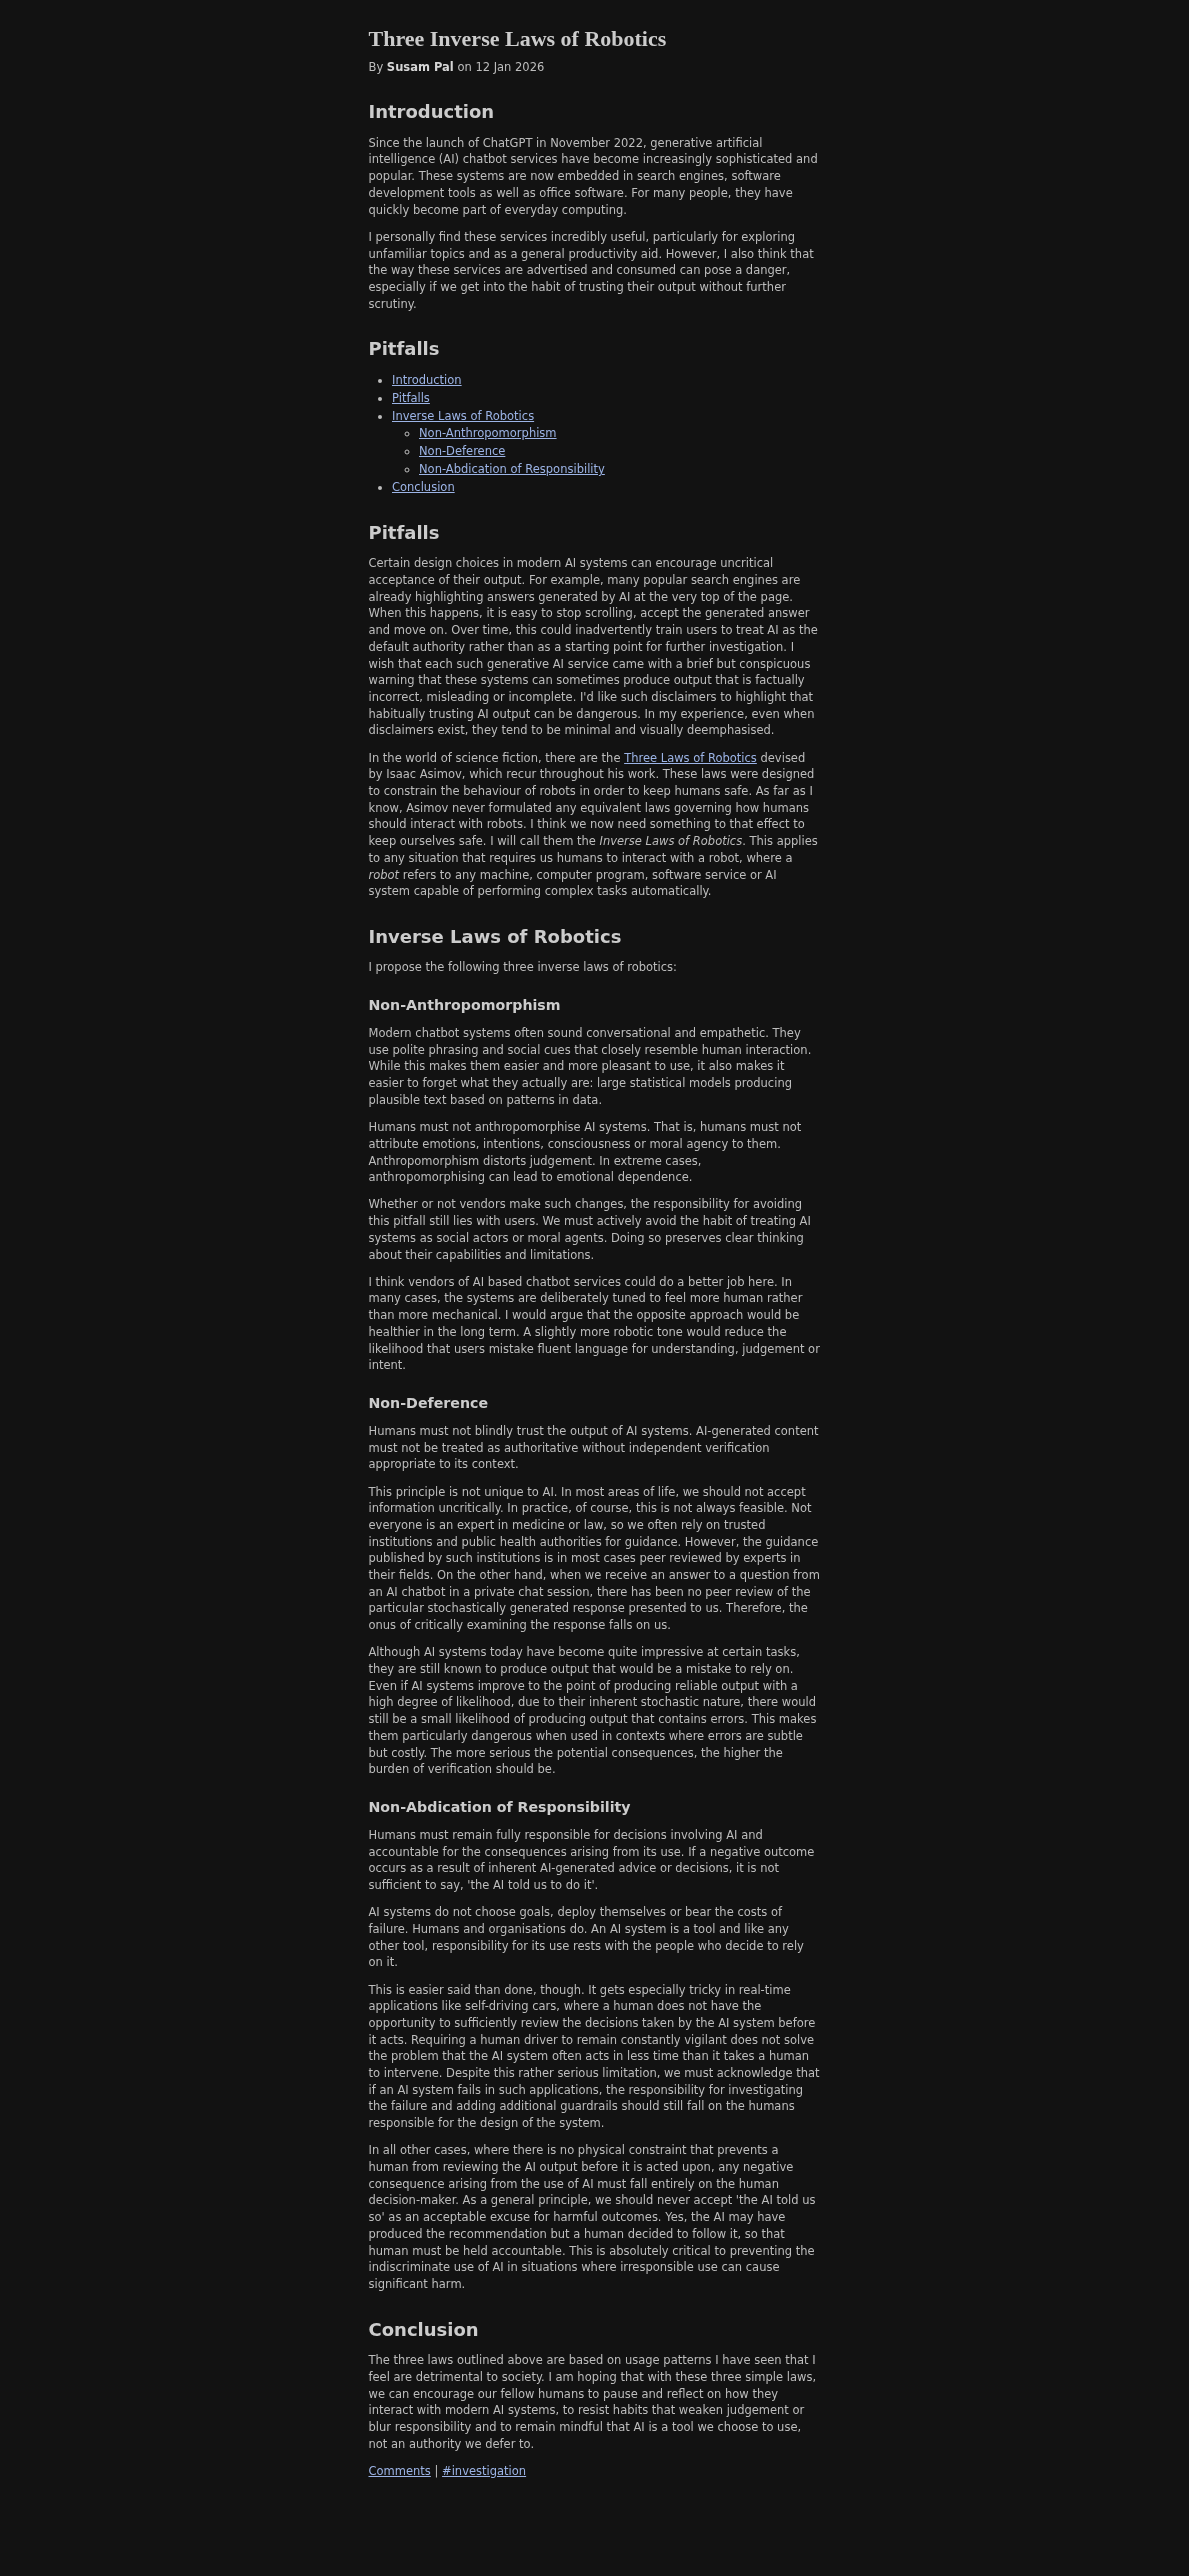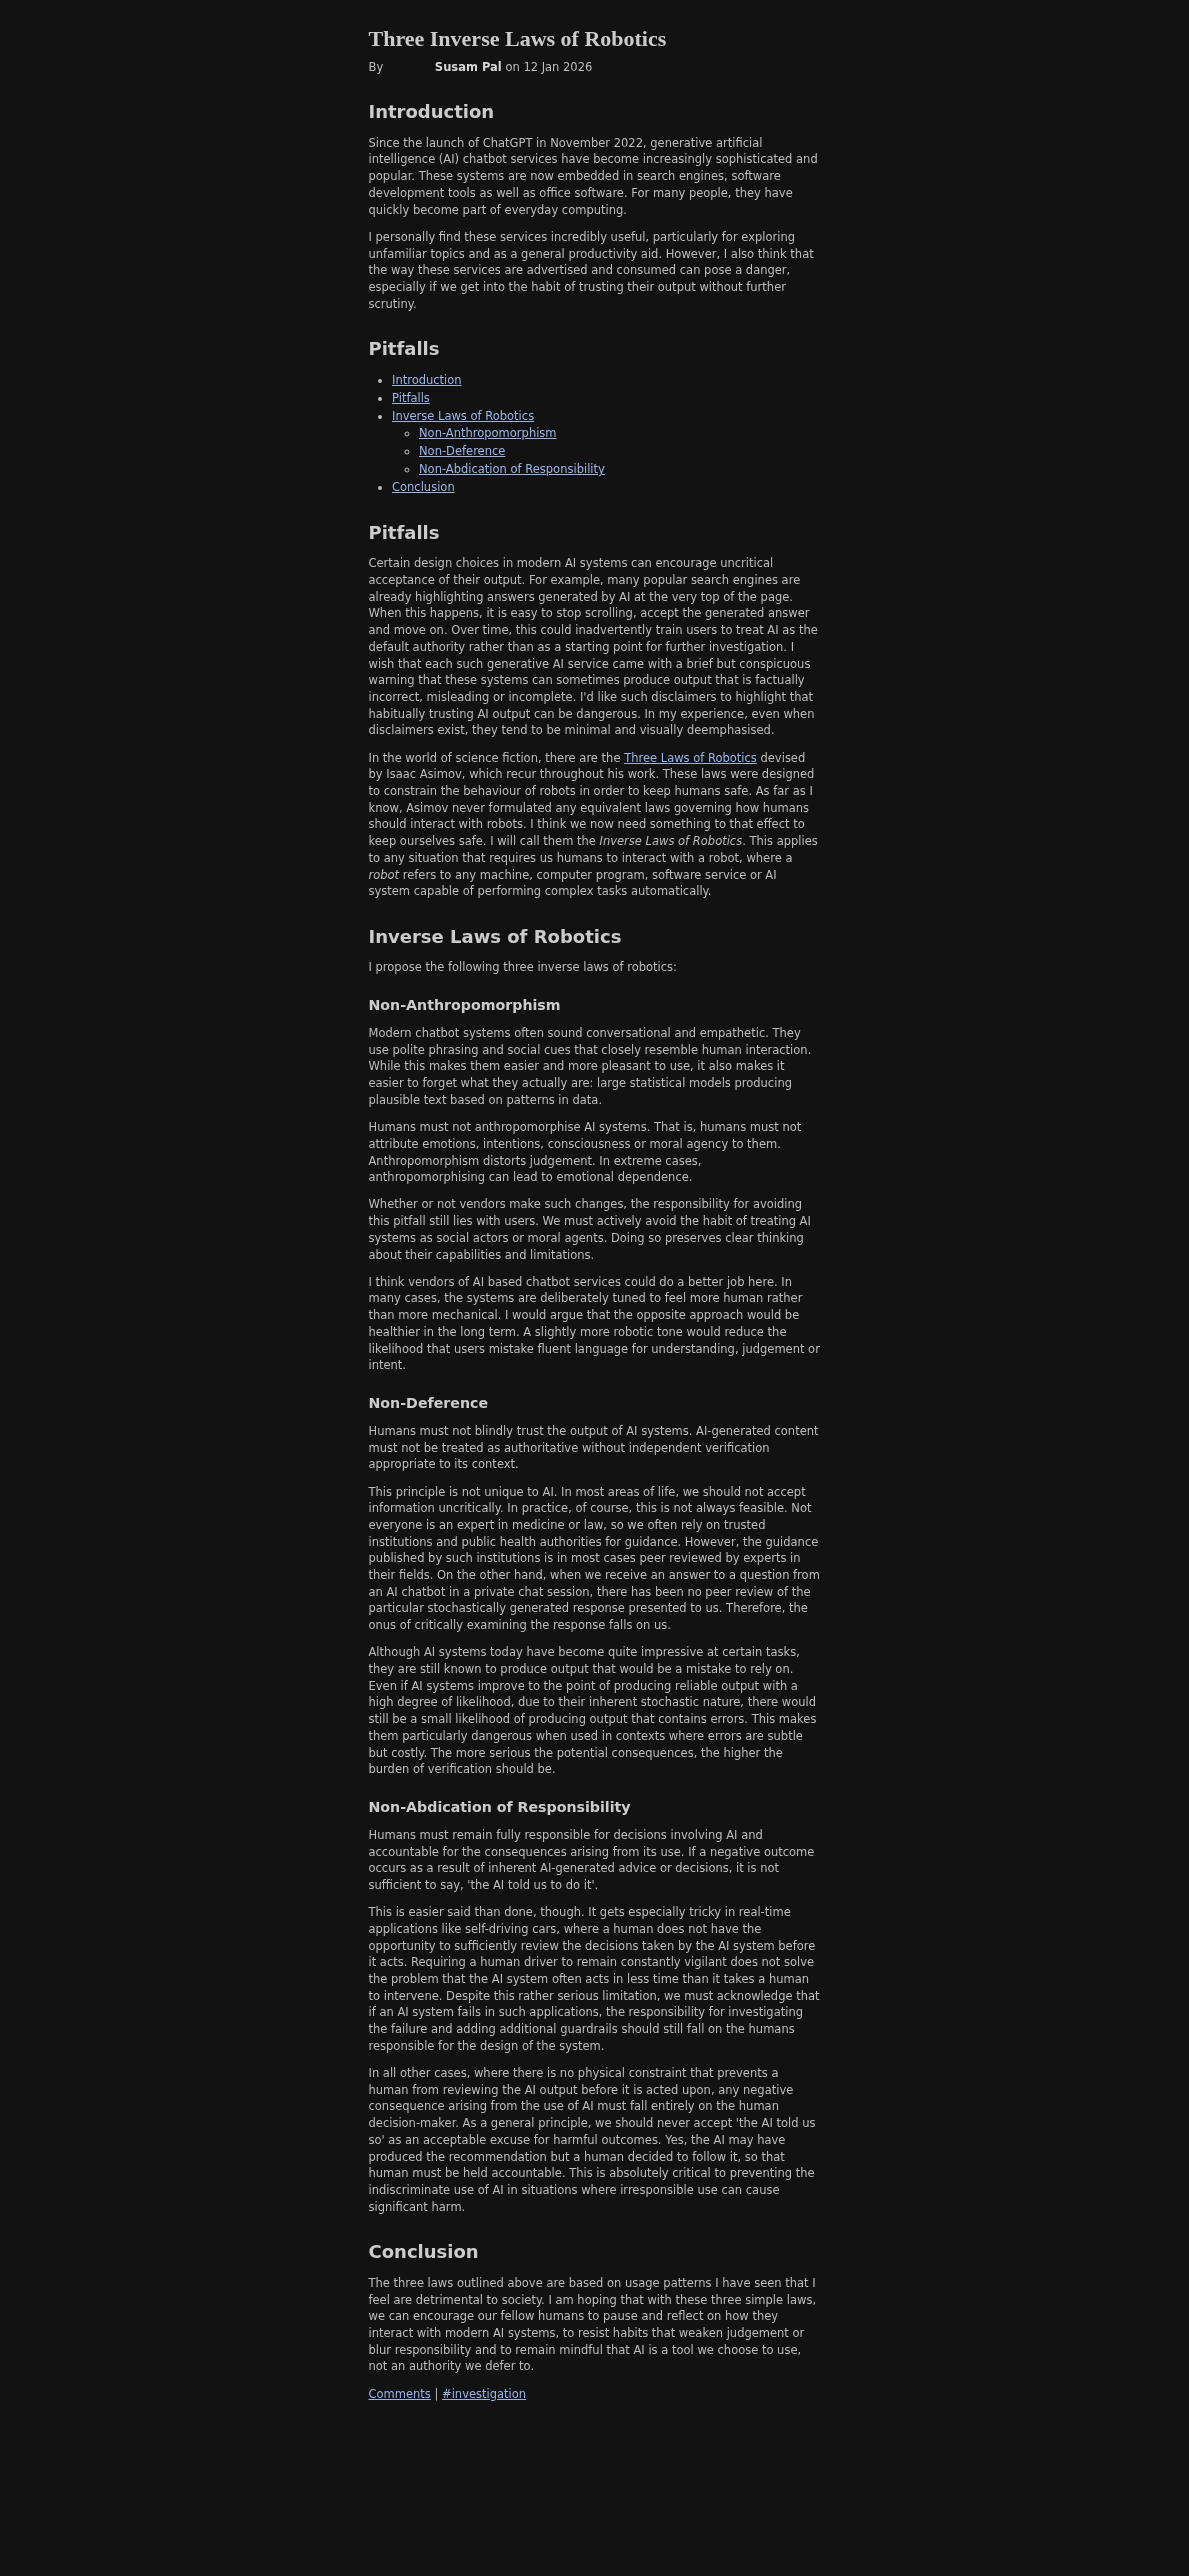--- a/index.html
+++ b/index.html
@@ -29,7 +29,7 @@
   li{margin:1.2px 0;}
   a{color:var(--link);text-decoration:underline;}
   em{font-style:italic;}
-  strong{font-weight:700;margin-left:48px;}
+  strong{font-weight:700;}
 </style>
 </head>
 <body>

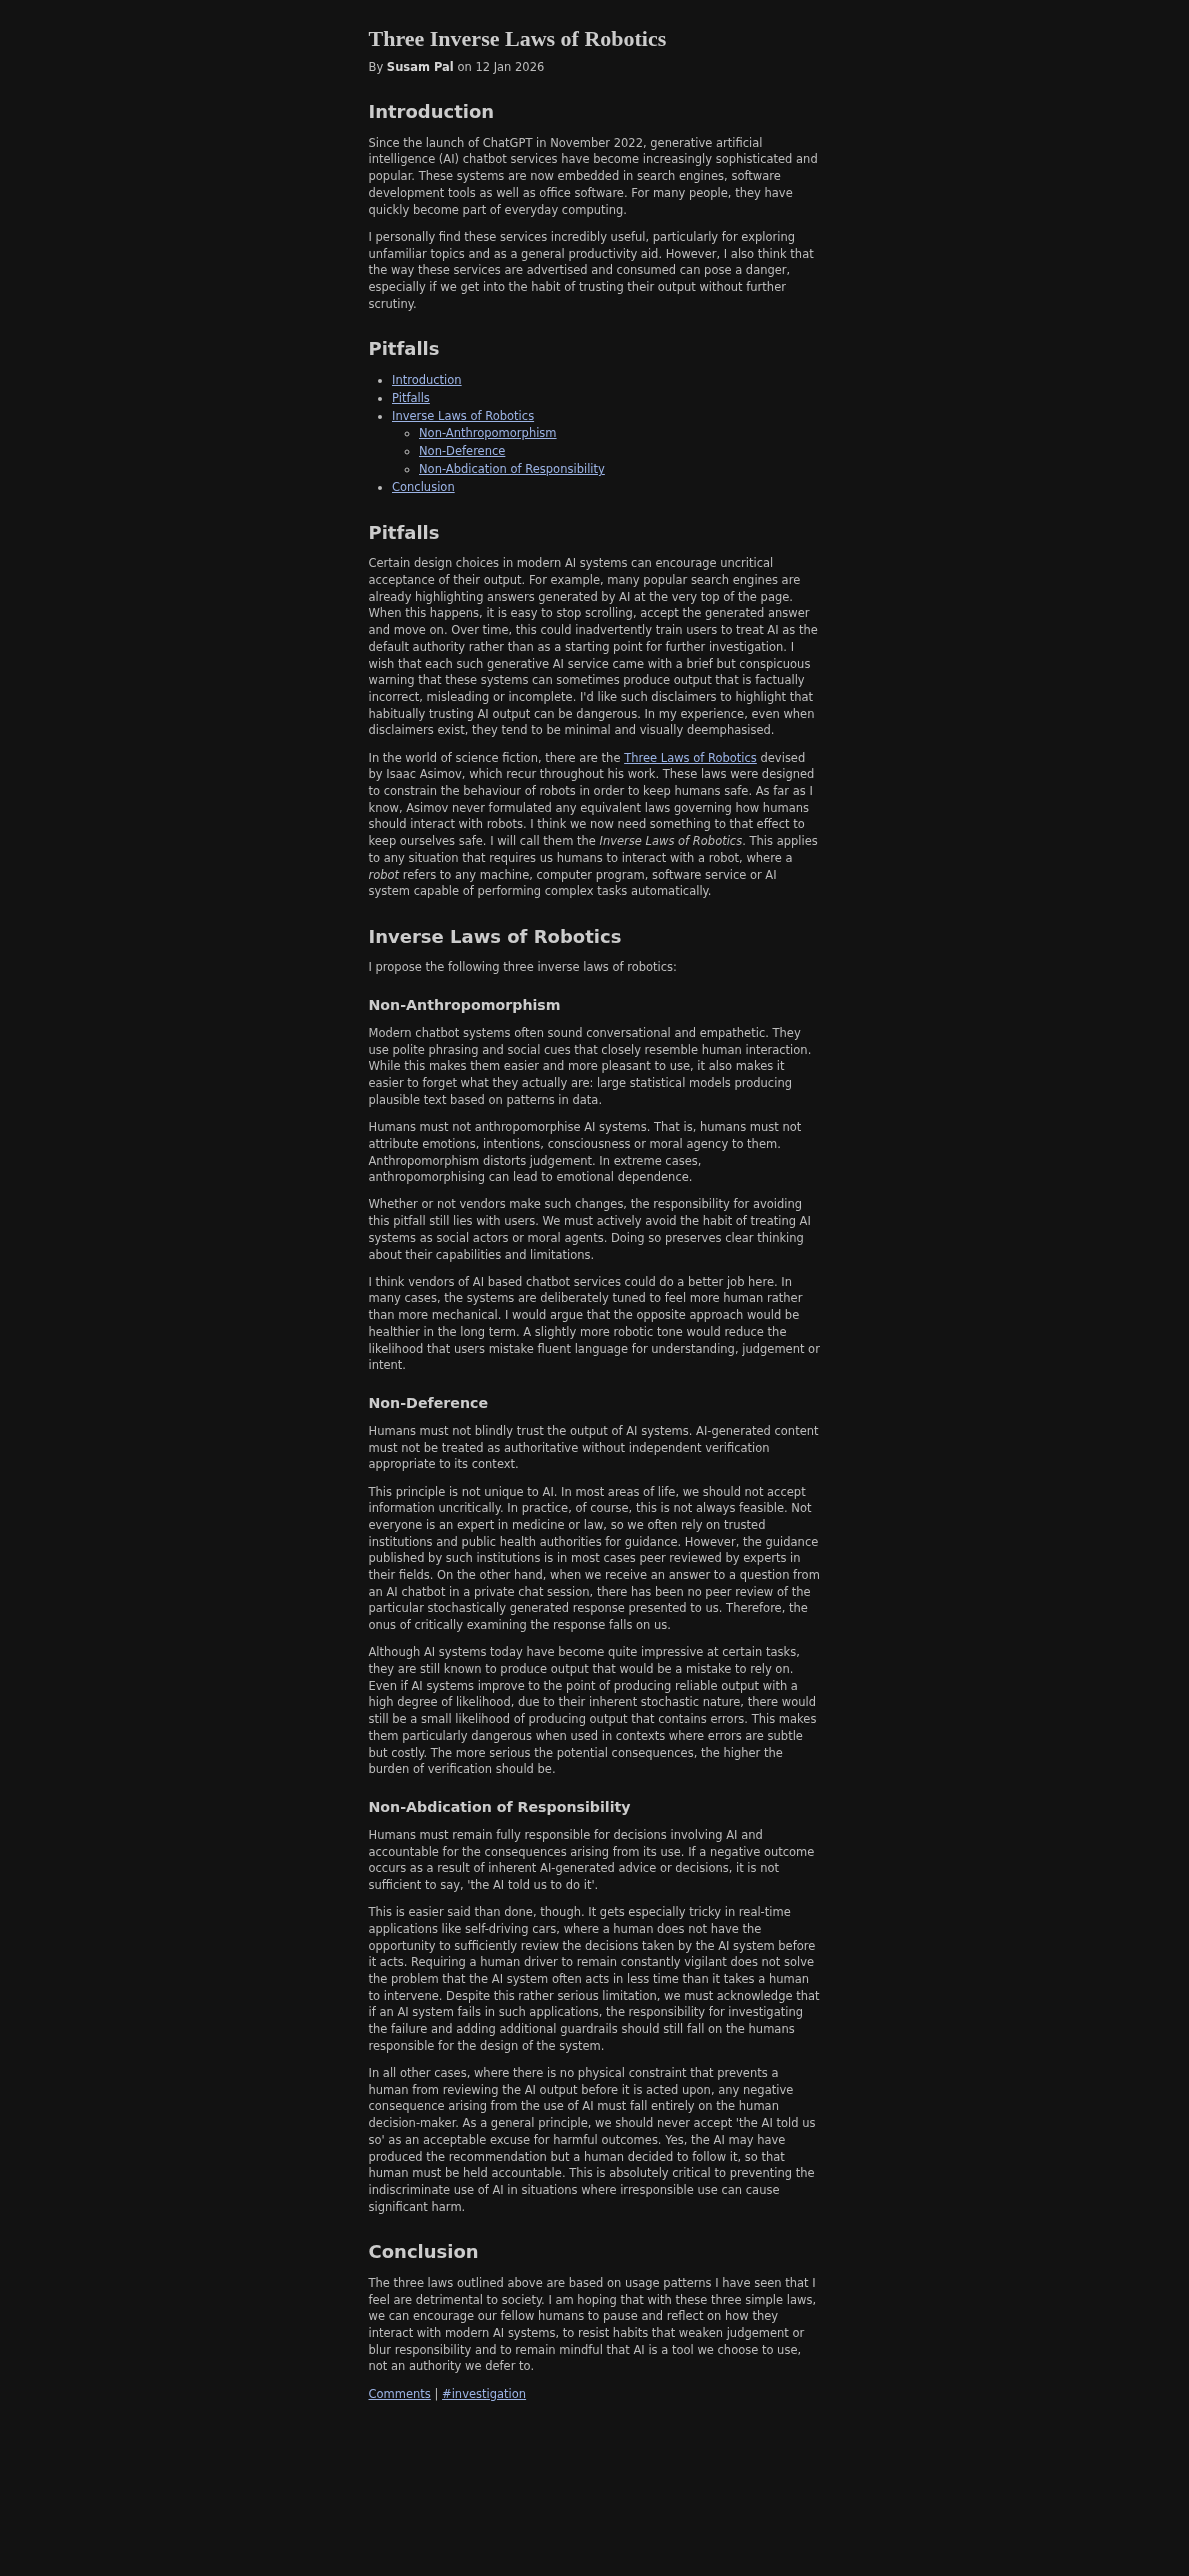--- a/index.html
+++ b/index.html
@@ -71,6 +71,7 @@
       <p>Although AI systems today have become quite impressive at certain tasks, they are still known to produce output that would be a mistake to rely on. Even if AI systems improve to the point of producing reliable output with a high degree of likelihood, due to their inherent stochastic nature, there would still be a small likelihood of producing output that contains errors. This makes them particularly dangerous when used in contexts where errors are subtle but costly. The more serious the potential consequences, the higher the burden of verification should be.</p>
       <h3>Non-Abdication of Responsibility</h3>
       <p>Humans must remain fully responsible for decisions involving AI and accountable for the consequences arising from its use. If a negative outcome occurs as a result of inherent AI-generated advice or decisions, it is not sufficient to say, 'the AI told us to do it'.</p>
+      <p>AI systems do not choose goals, deploy themselves or bear the costs of failure. Humans and organisations do. An AI system is a tool and like any other tool, responsibility for its use rests with the people who decide to rely on it.</p>
       <p>This is easier said than done, though. It gets especially tricky in real-time applications like self-driving cars, where a human does not have the opportunity to sufficiently review the decisions taken by the AI system before it acts. Requiring a human driver to remain constantly vigilant does not solve the problem that the AI system often acts in less time than it takes a human to intervene. Despite this rather serious limitation, we must acknowledge that if an AI system fails in such applications, the responsibility for investigating the failure and adding additional guardrails should still fall on the humans responsible for the design of the system.</p>
       <p>In all other cases, where there is no physical constraint that prevents a human from reviewing the AI output before it is acted upon, any negative consequence arising from the use of AI must fall entirely on the human decision-maker. As a general principle, we should never accept 'the AI told us so' as an acceptable excuse for harmful outcomes. Yes, the AI may have produced the recommendation but a human decided to follow it, so that human must be held accountable. This is absolutely critical to preventing the indiscriminate use of AI in situations where irresponsible use can cause significant harm.</p>
       <h2>Conclusion</h2>

